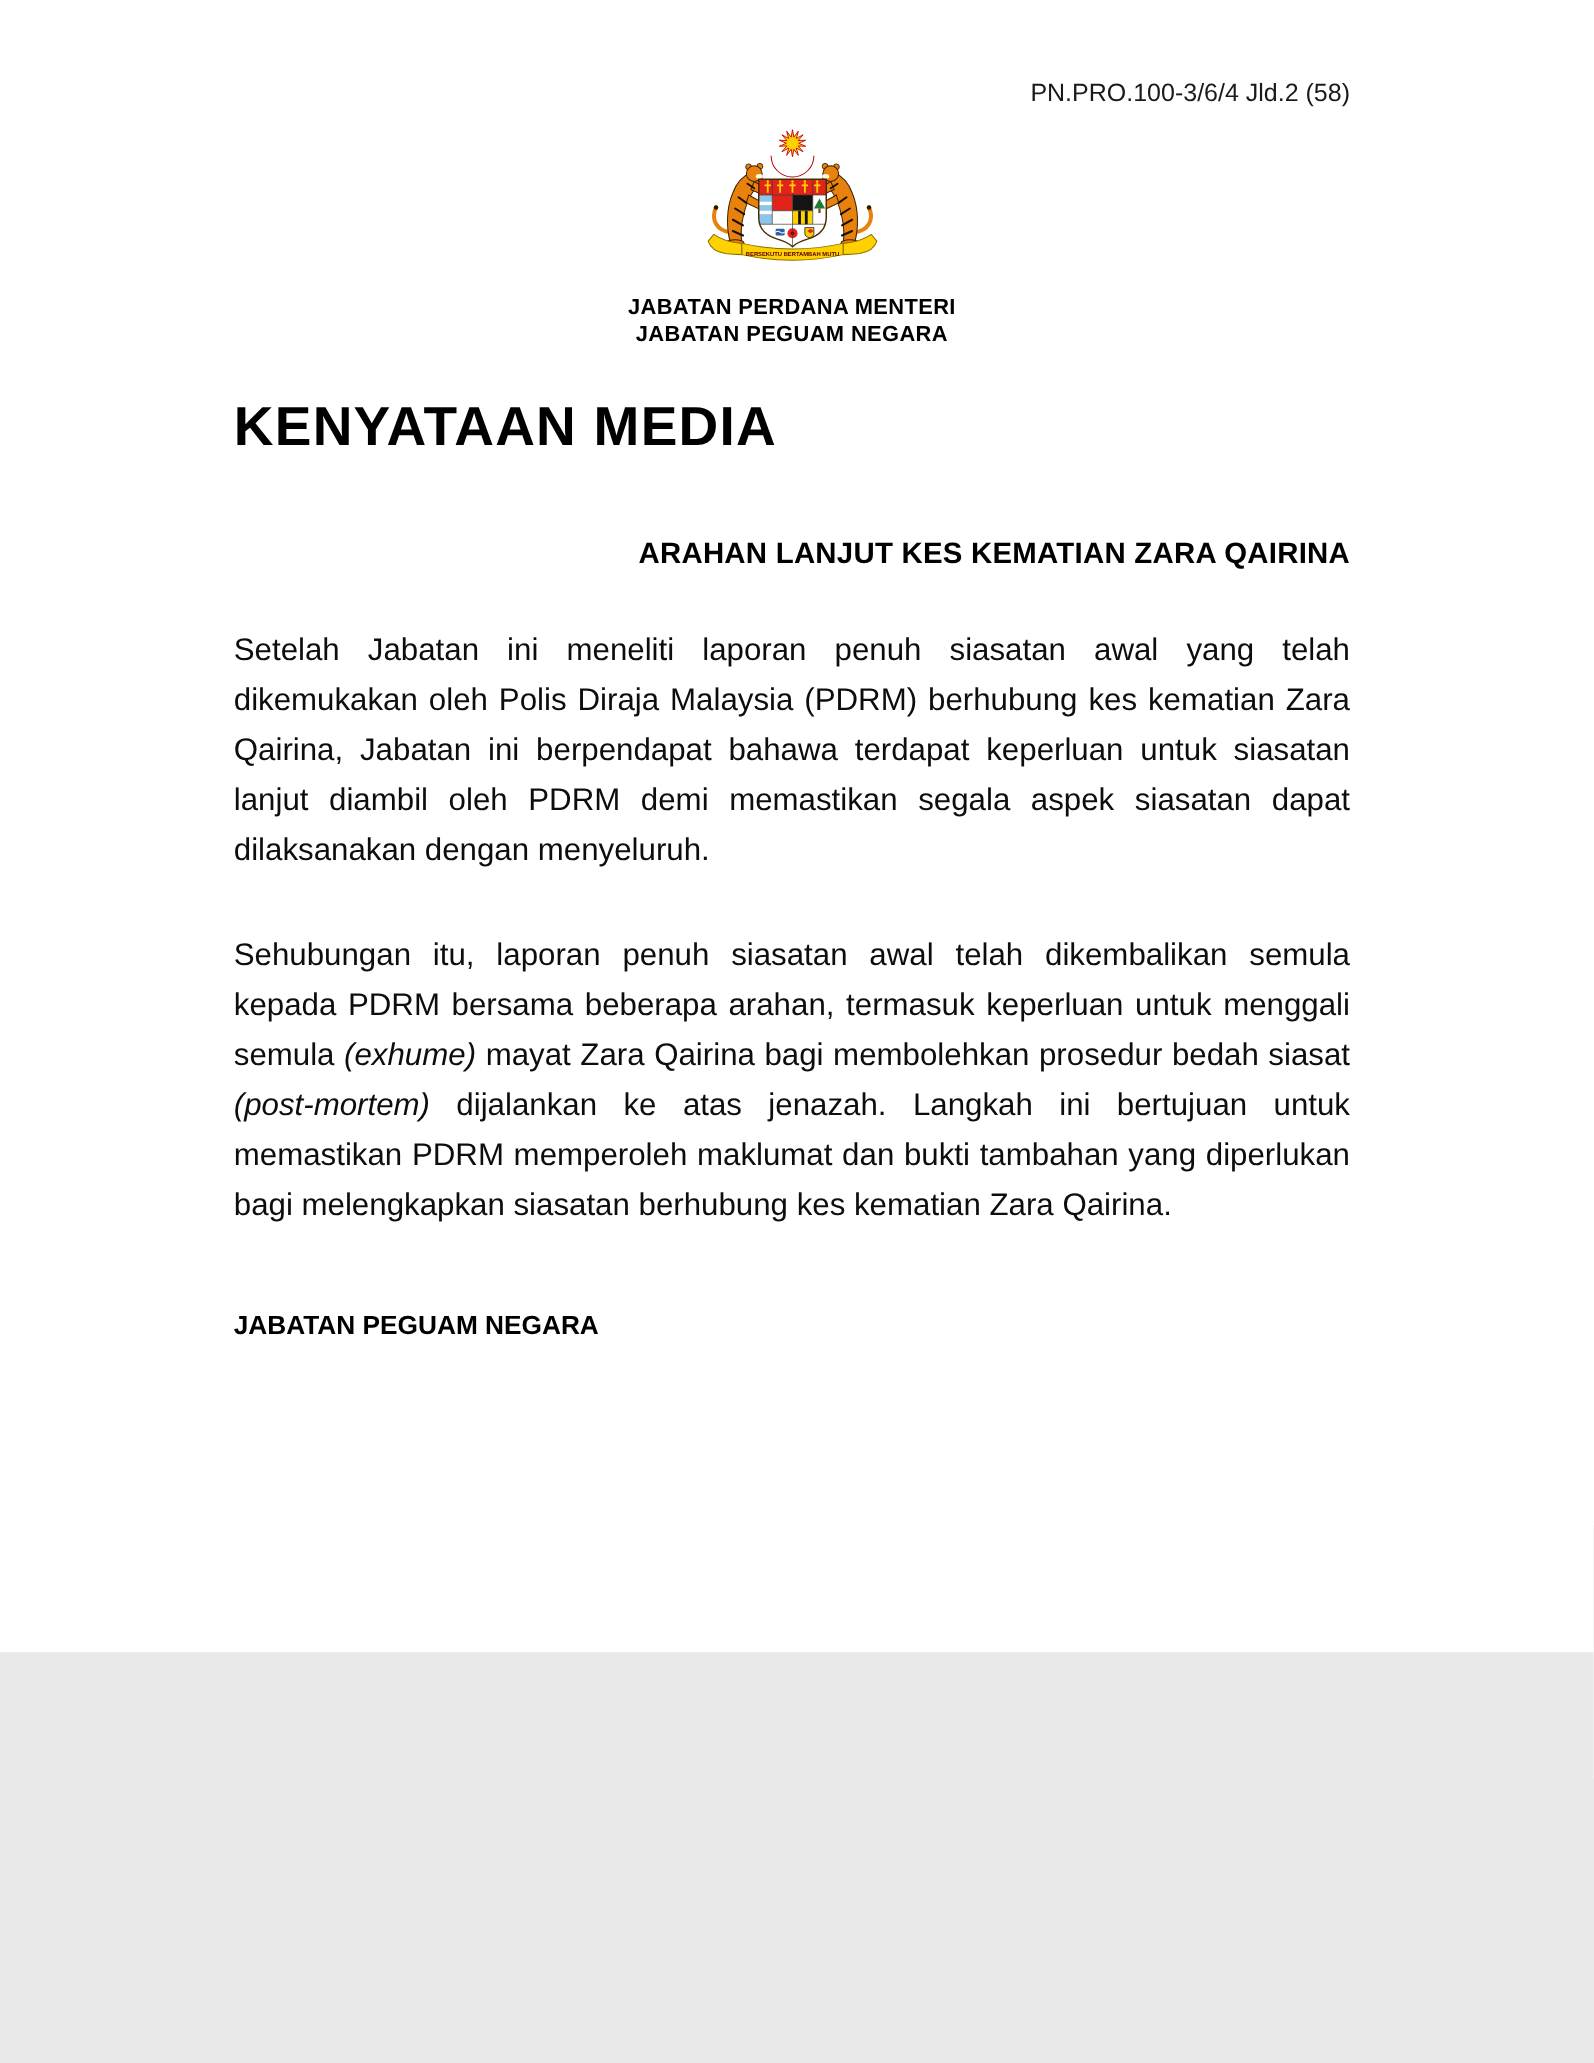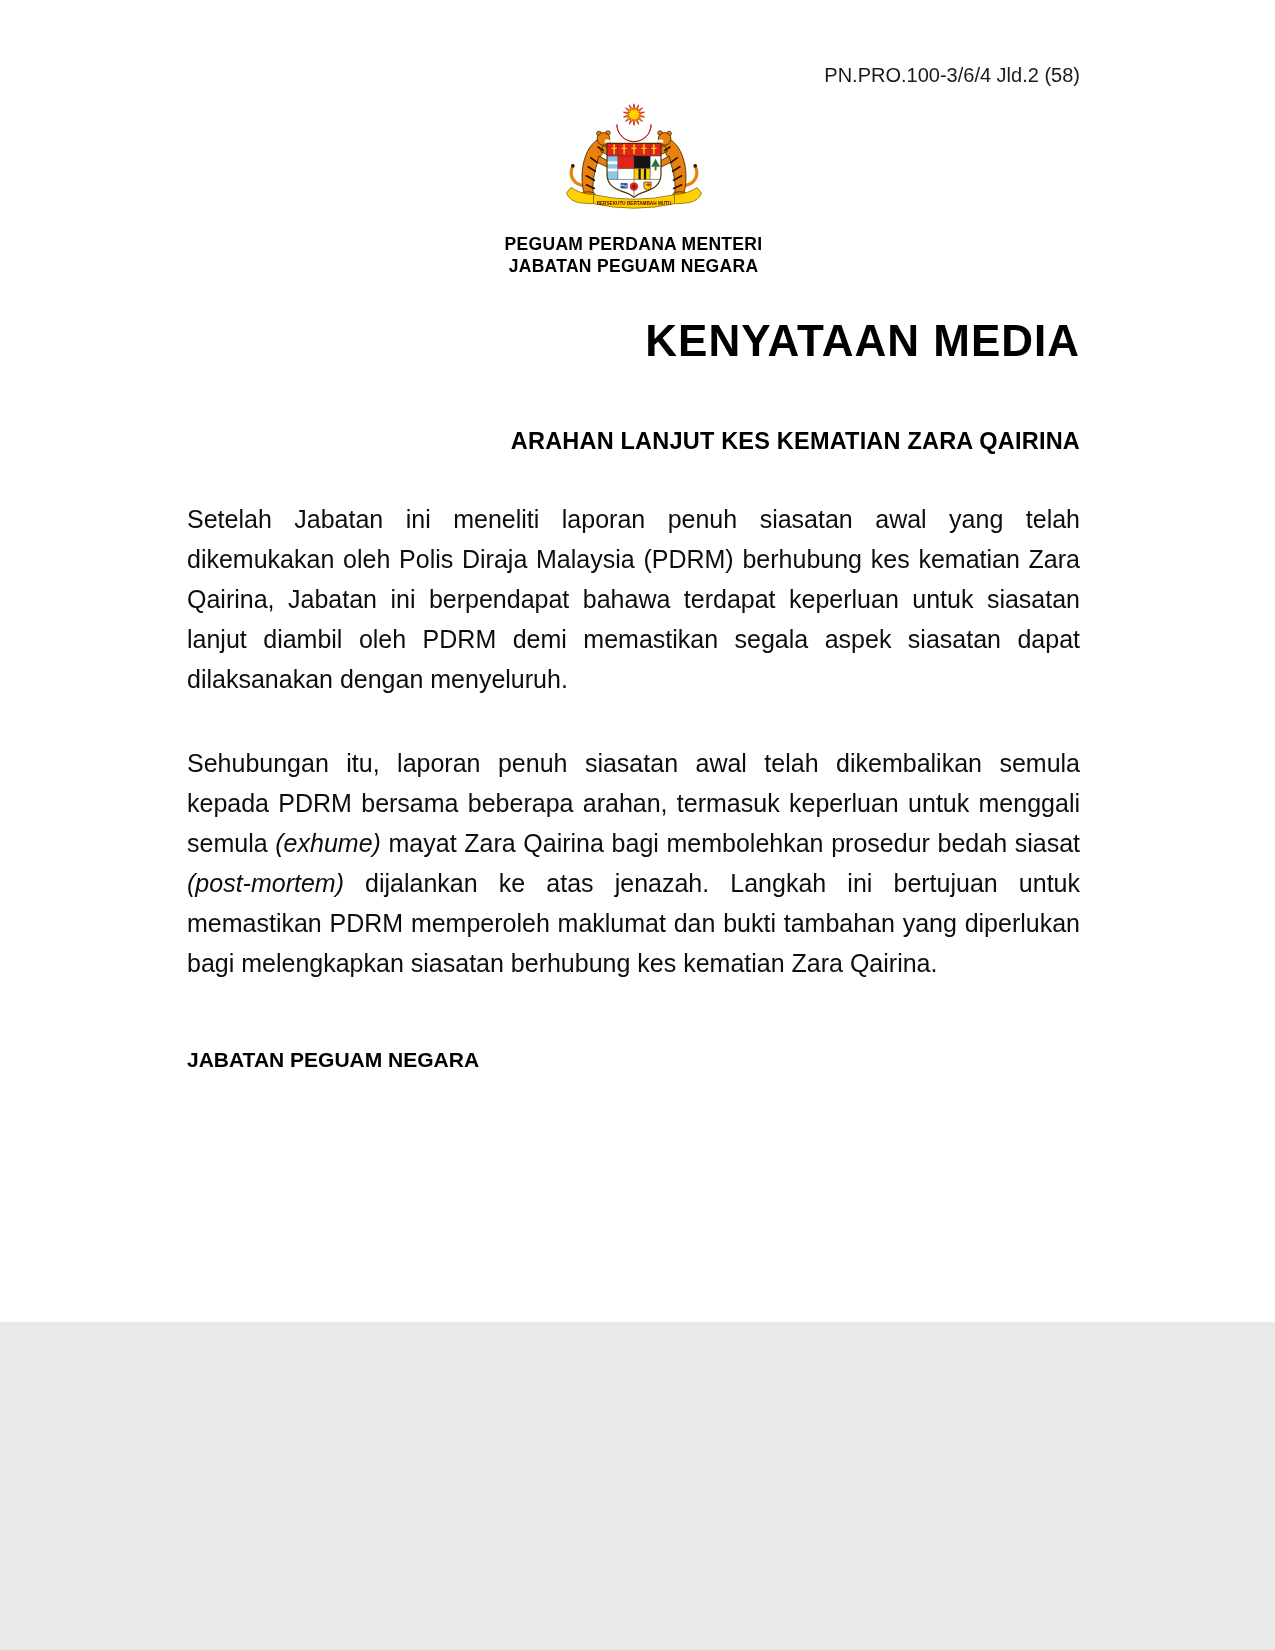--- a/index.html
+++ b/index.html
@@ -173,7 +173,7 @@
     </div>
 
     <div class="org">
-      <div>PEGUAM PERDANA MENTERI</div>
+      <div>JABATAN PERDANA MENTERI</div>
       <div>JABATAN PEGUAM NEGARA</div>
     </div>
 

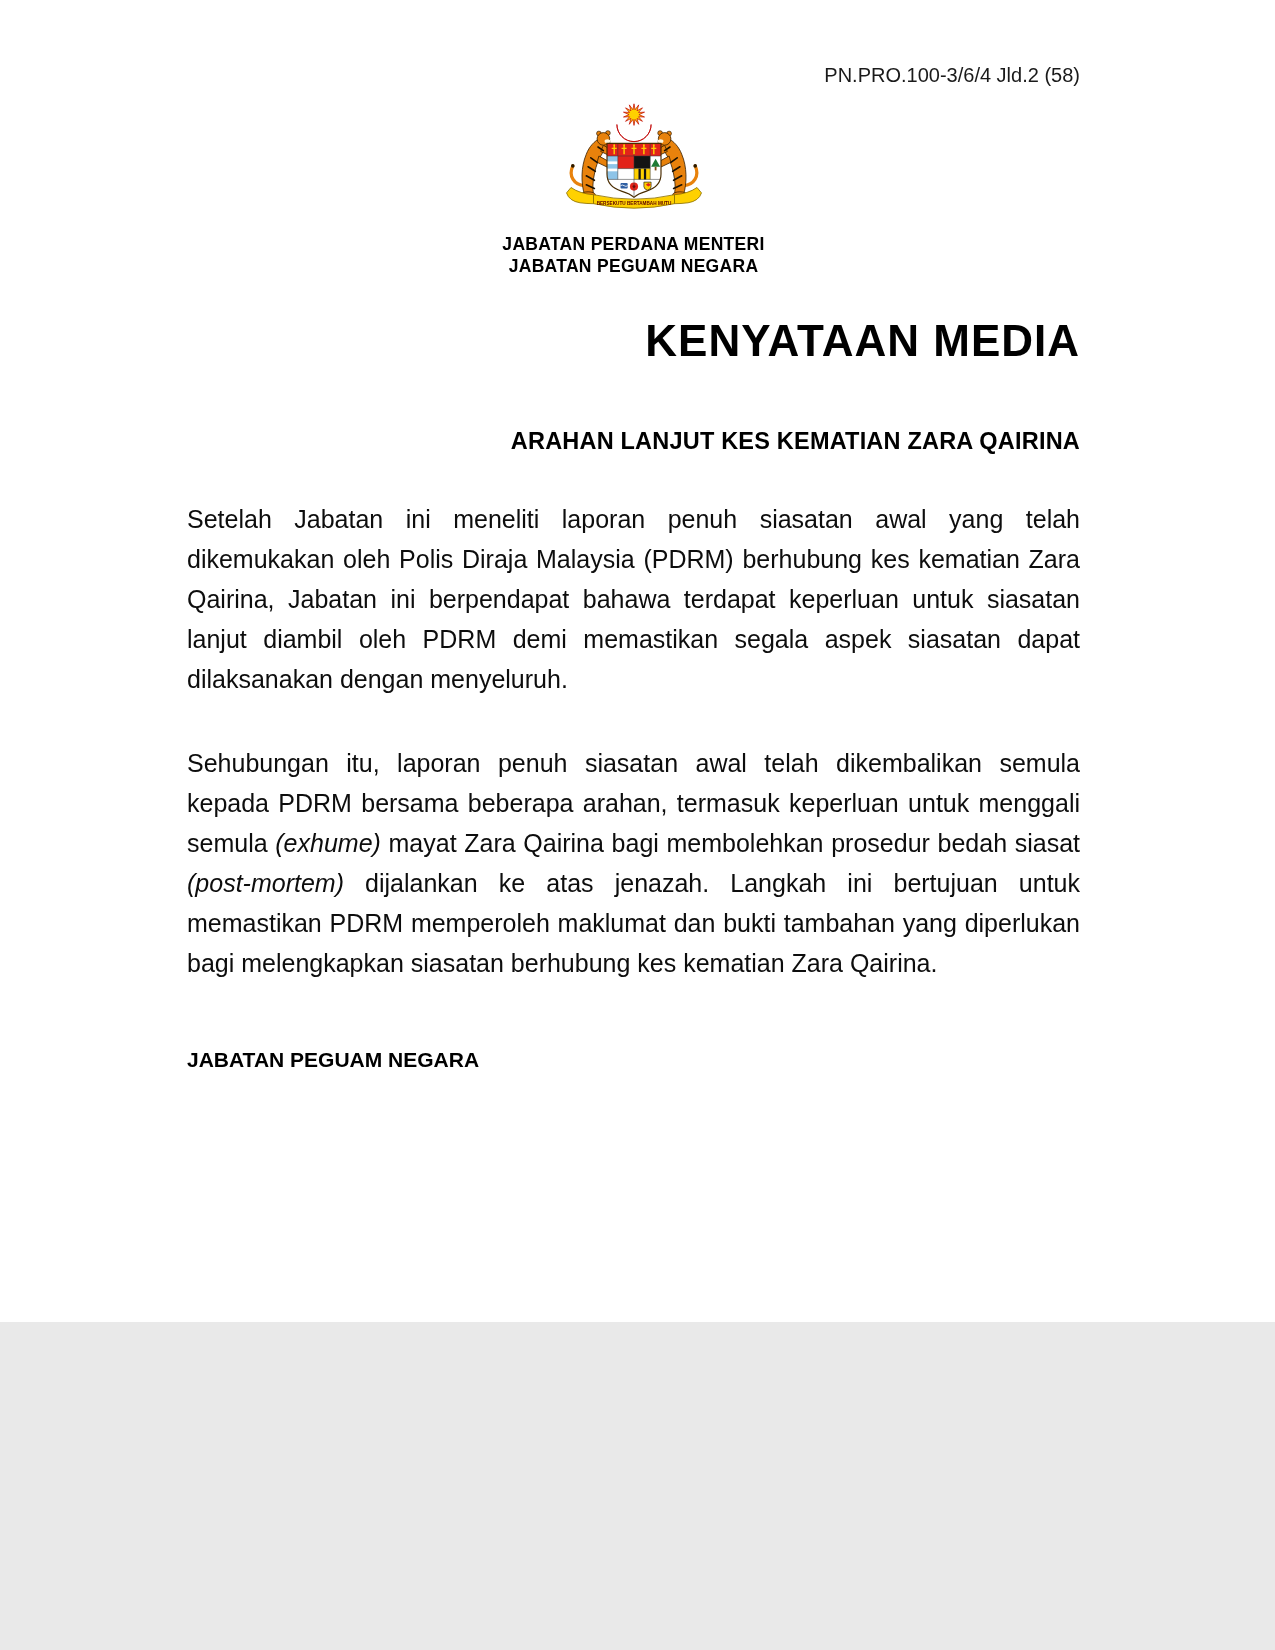--- a/index.html
+++ b/index.html
@@ -39,7 +39,7 @@
   }
   .doc-title {
     margin: 40px 0 0 0;
-    text-align: right;
+    text-align: left;
     font-weight: bold;
     font-size: 44px;
     line-height: 48px;

